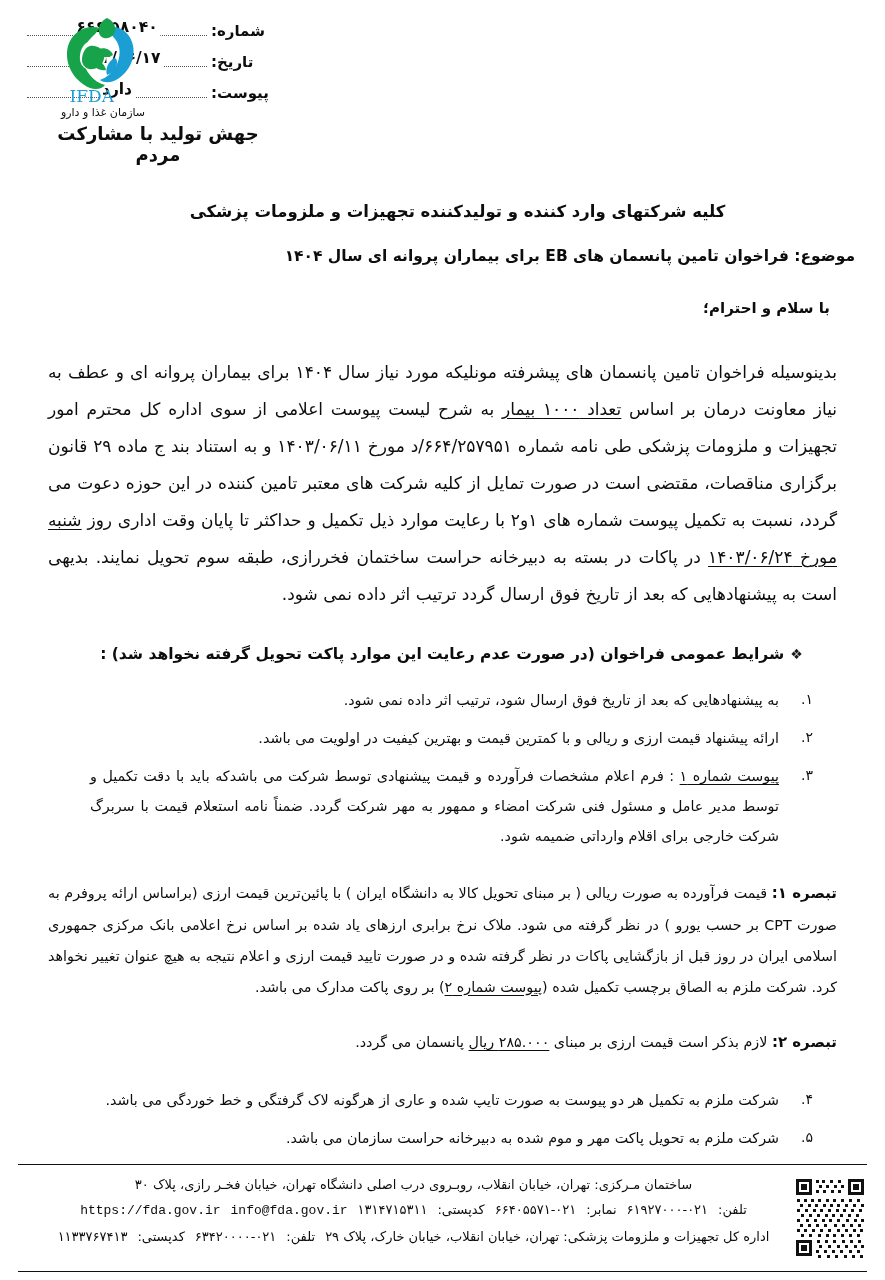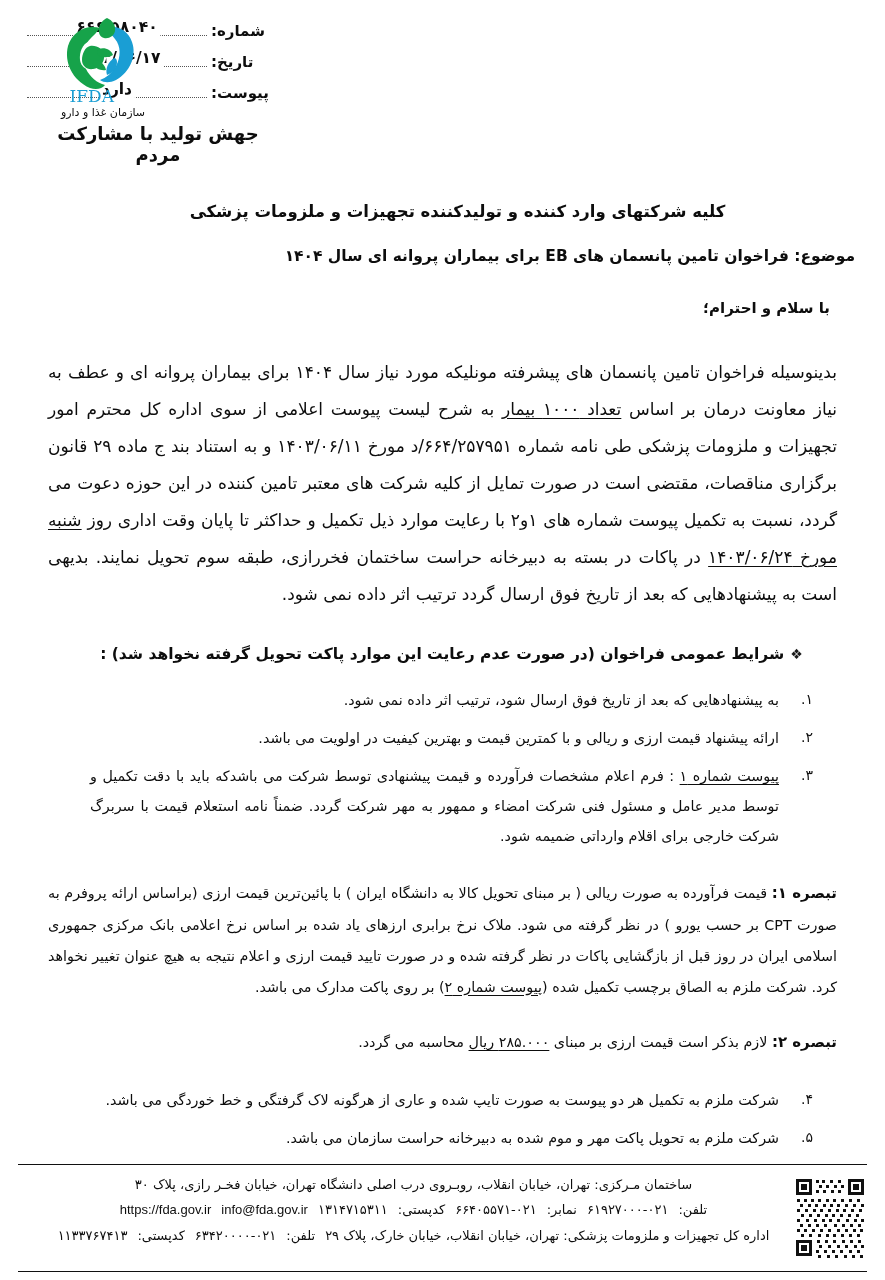--- a/index.html
+++ b/index.html
@@ -316,7 +316,7 @@
 
   <p class="note"><span class="note-label">تبصره ۱:</span><span> قیمت فرآورده به صورت ریالی ( بر مبنای تحویل کالا به دانشگاه ایران ) با پائین‌ترین قیمت ارزی (براساس ارائه پروفرم به صورت CPT بر حسب یورو ) در نظر گرفته می شود. ملاک نرخ برابری ارزهای یاد شده بر اساس نرخ اعلامی بانک مرکزی جمهوری اسلامی ایران در روز قبل از بازگشایی پاکات در نظر گرفته شده و در صورت تایید قیمت ارزی و اعلام نتیجه به هیچ عنوان تغییر نخواهد کرد. شرکت ملزم به الصاق برچسب تکمیل شده (</span><span class="u">پیوست  شماره ۲</span><span>) بر روی پاکت مدارک می باشد.</span></p>
 
-  <p class="note note-2"><span class="note-label">تبصره ۲:</span><span> لازم بذکر است قیمت ارزی بر مبنای </span><span class="b u">۲۸۵.۰۰۰ ریال</span><span> محاسبه می گردد.</span></p>
+  <p class="note note-2"><span class="note-label">تبصره ۲:</span><span> لازم بذکر است قیمت ارزی بر مبنای </span><span class="b u">۲۸۵.۰۰۰ ریال</span><span> پانسمان می گردد.</span></p>
 
   <ol class="conditions" style="counter-reset: cond 3; margin-top:26px;">
     <li><span>شرکت ملزم به تکمیل هر دو پیوست به صورت تایپ شده و عاری از هرگونه لاک گرفتگی و خط خوردگی می باشد.</span></li>

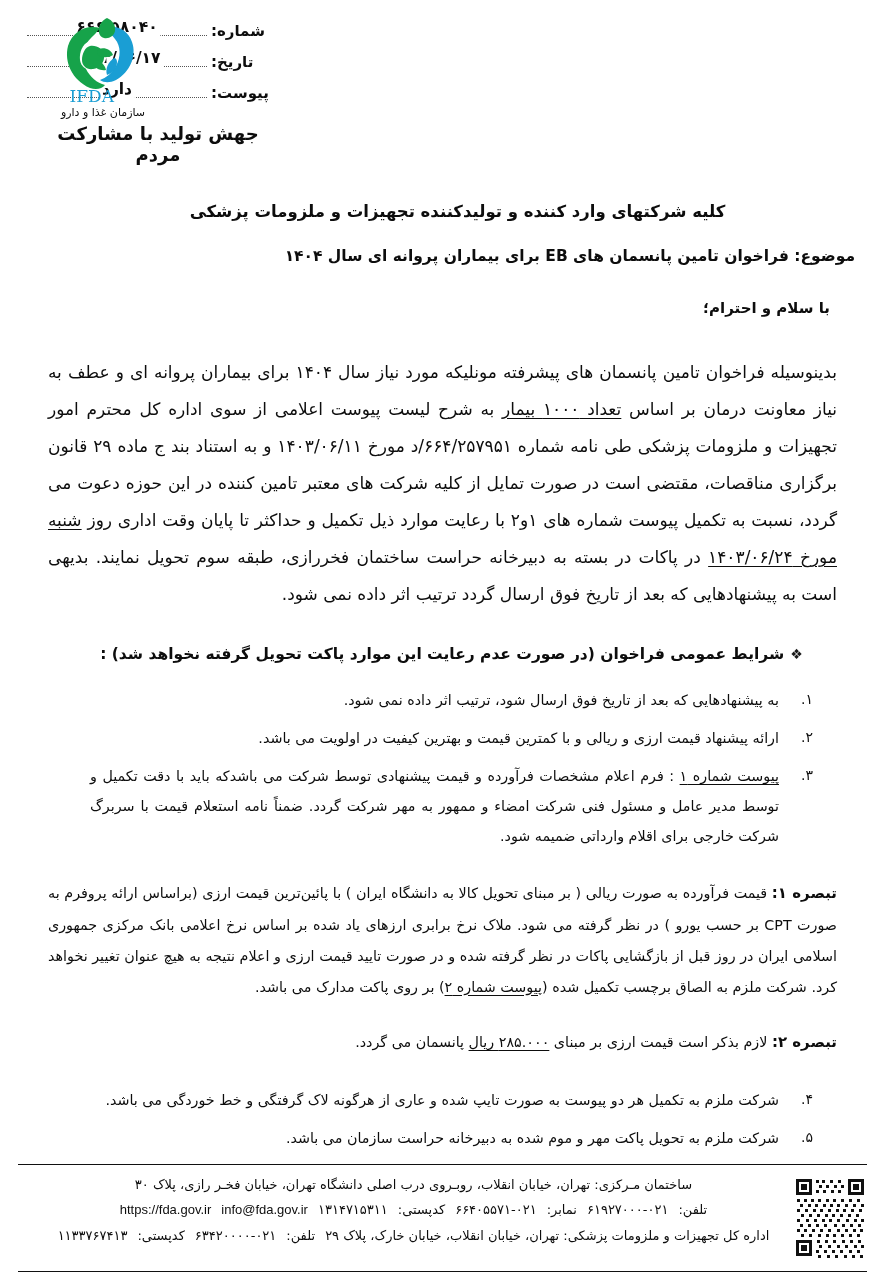--- a/index.html
+++ b/index.html
@@ -242,7 +242,7 @@
     direction: ltr;
     unicode-bidi: embed;
     display: inline-block;
-    font-family: Liberation Sans, sans-serif;
+    font-family: Liberation Mono, monospace;
   }
   .footer-bottom-rule {
     border-top: 1.4px solid #111;

